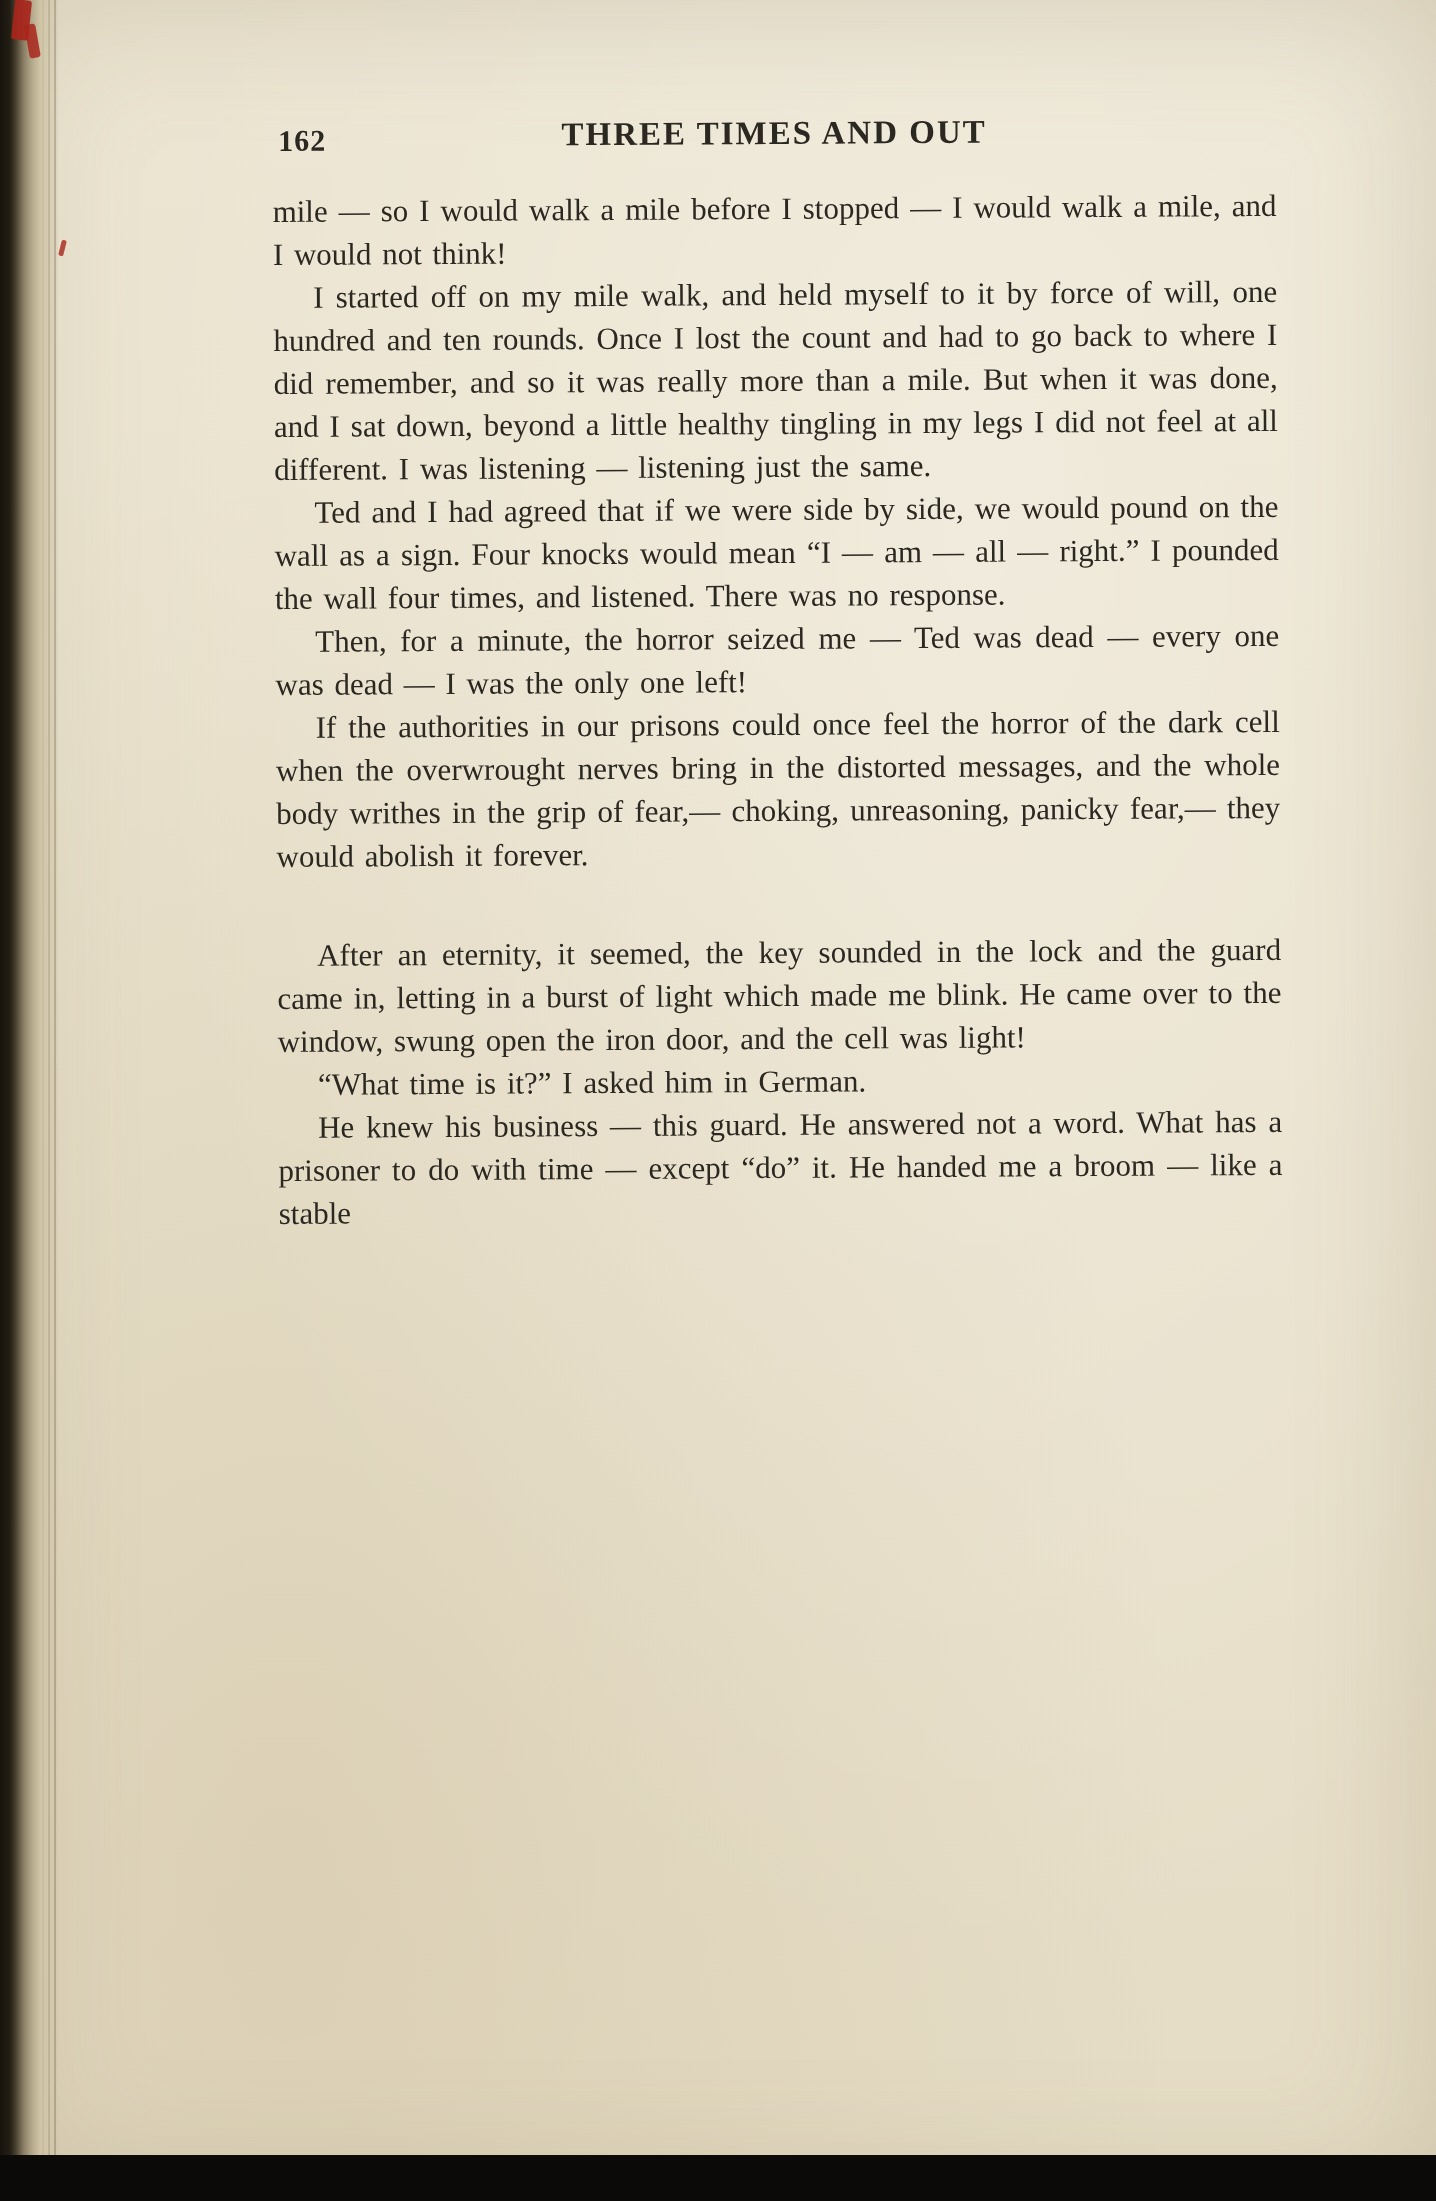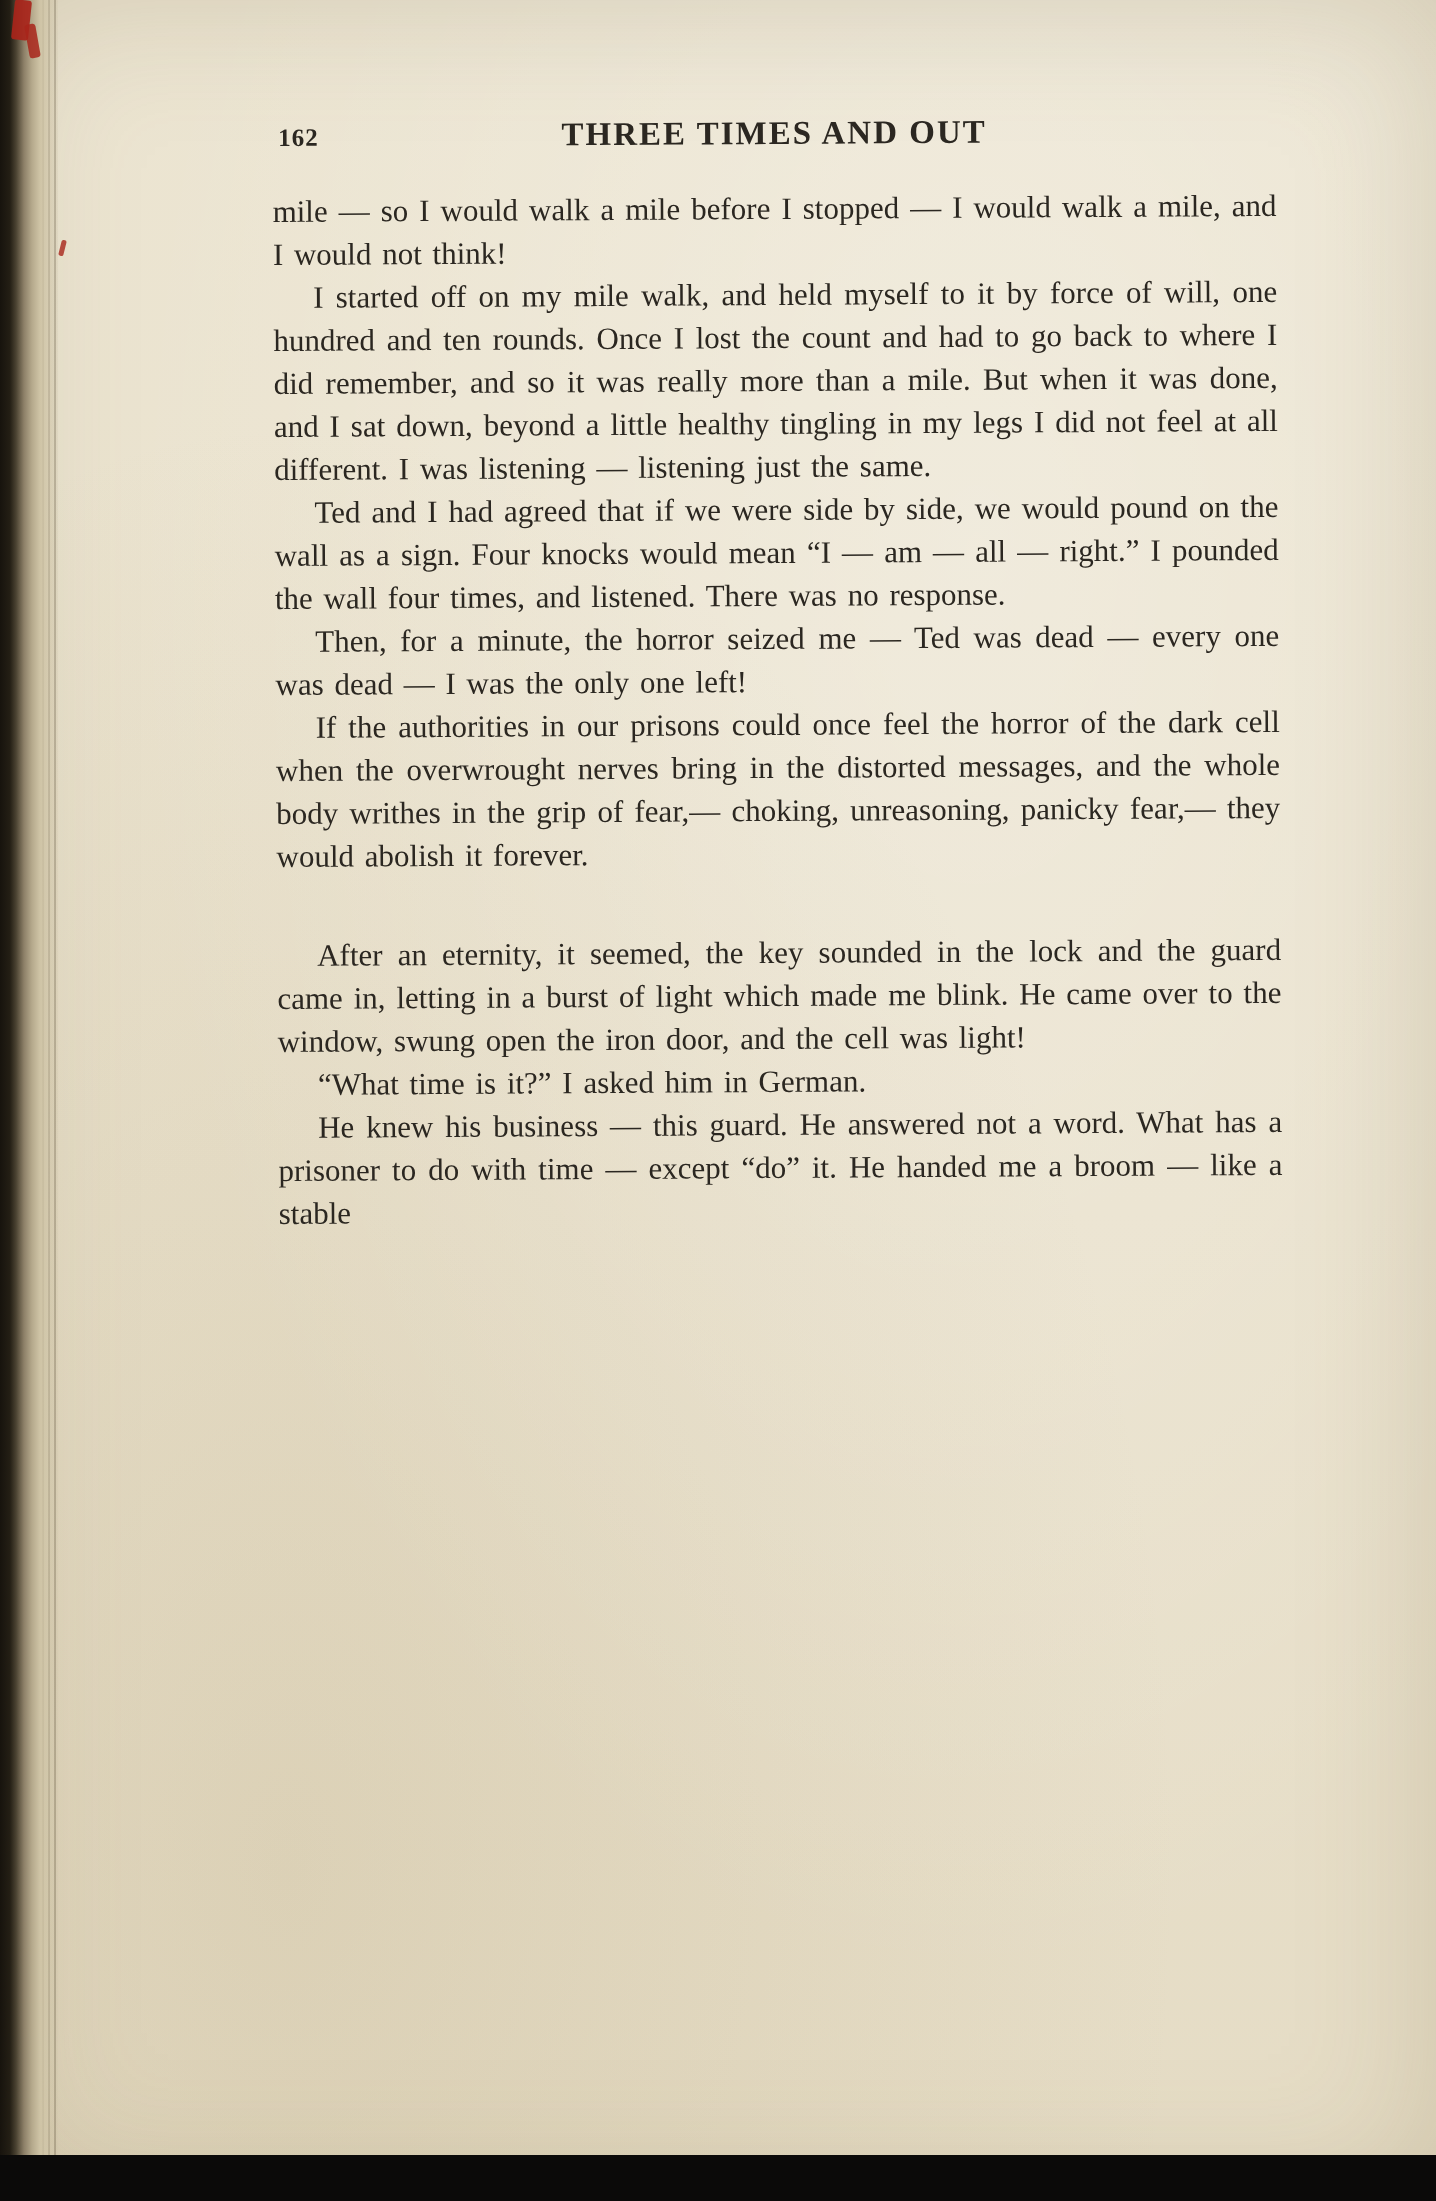--- a/index.html
+++ b/index.html
@@ -69,7 +69,7 @@
   .page-number {
     position: absolute;
     left: 6px; top: 6px;
-    font-size: 25px;
+    font-size: 30px;
     font-weight: bold;
     letter-spacing: 1px;
   }

